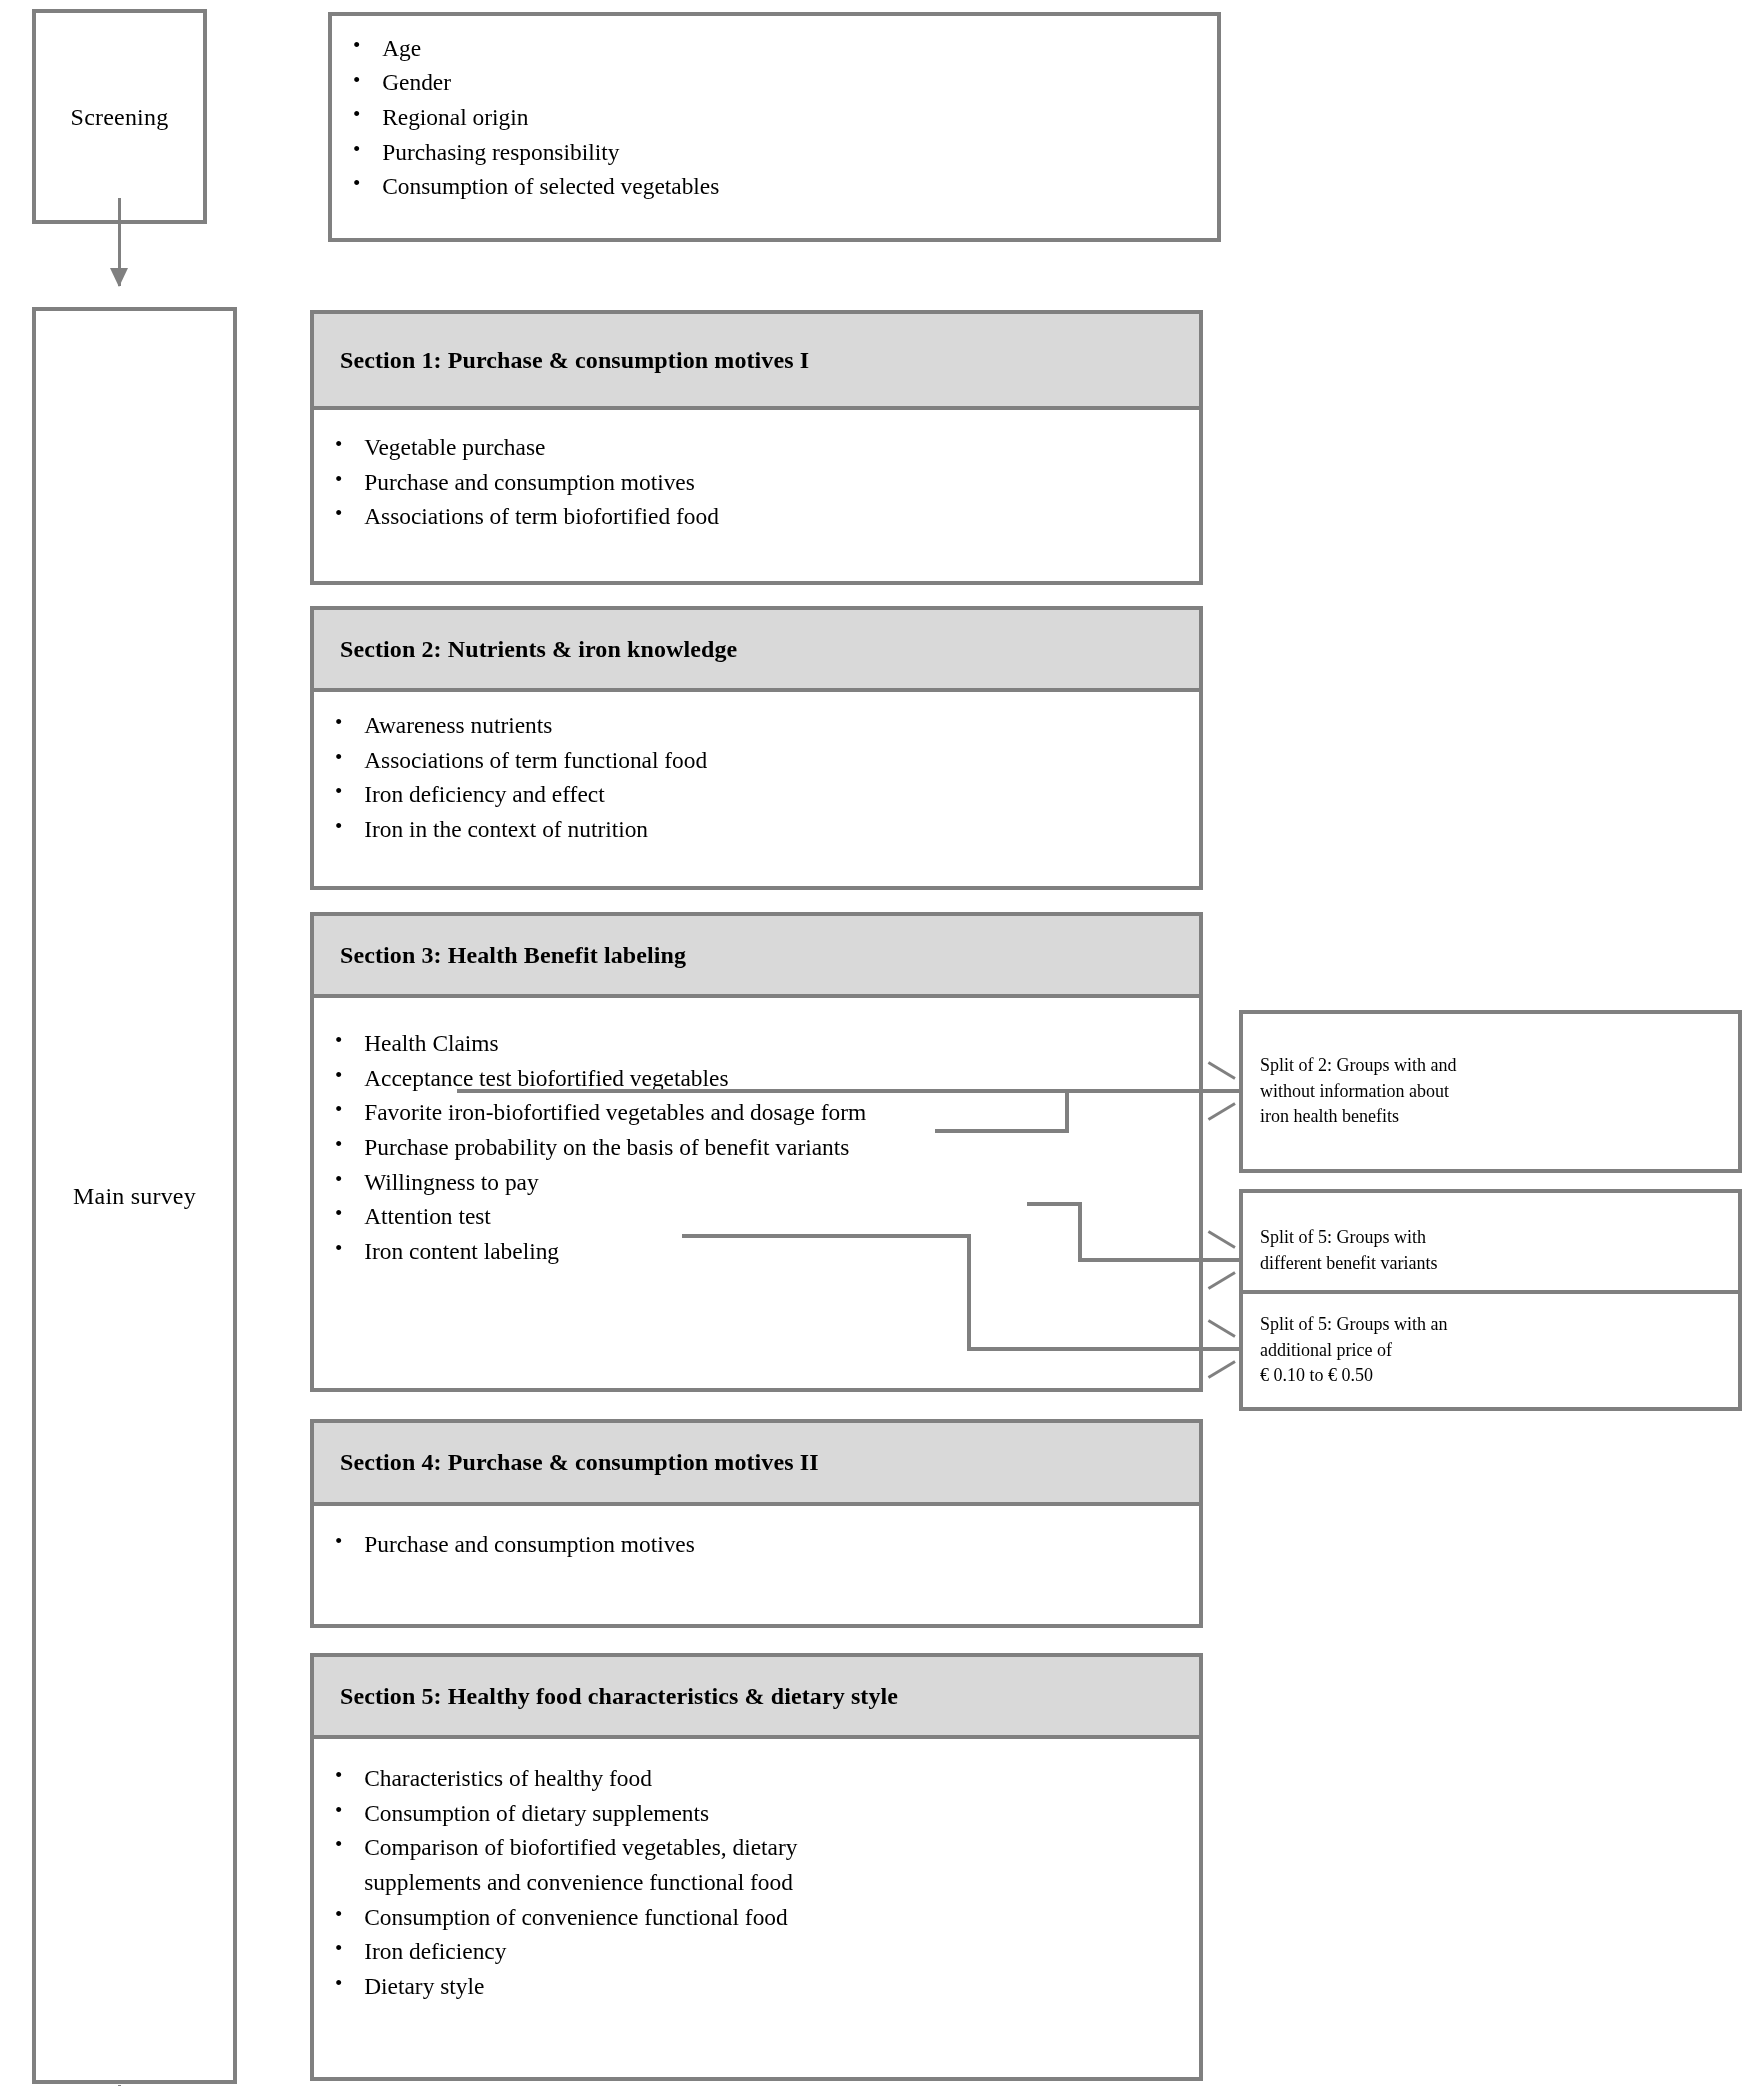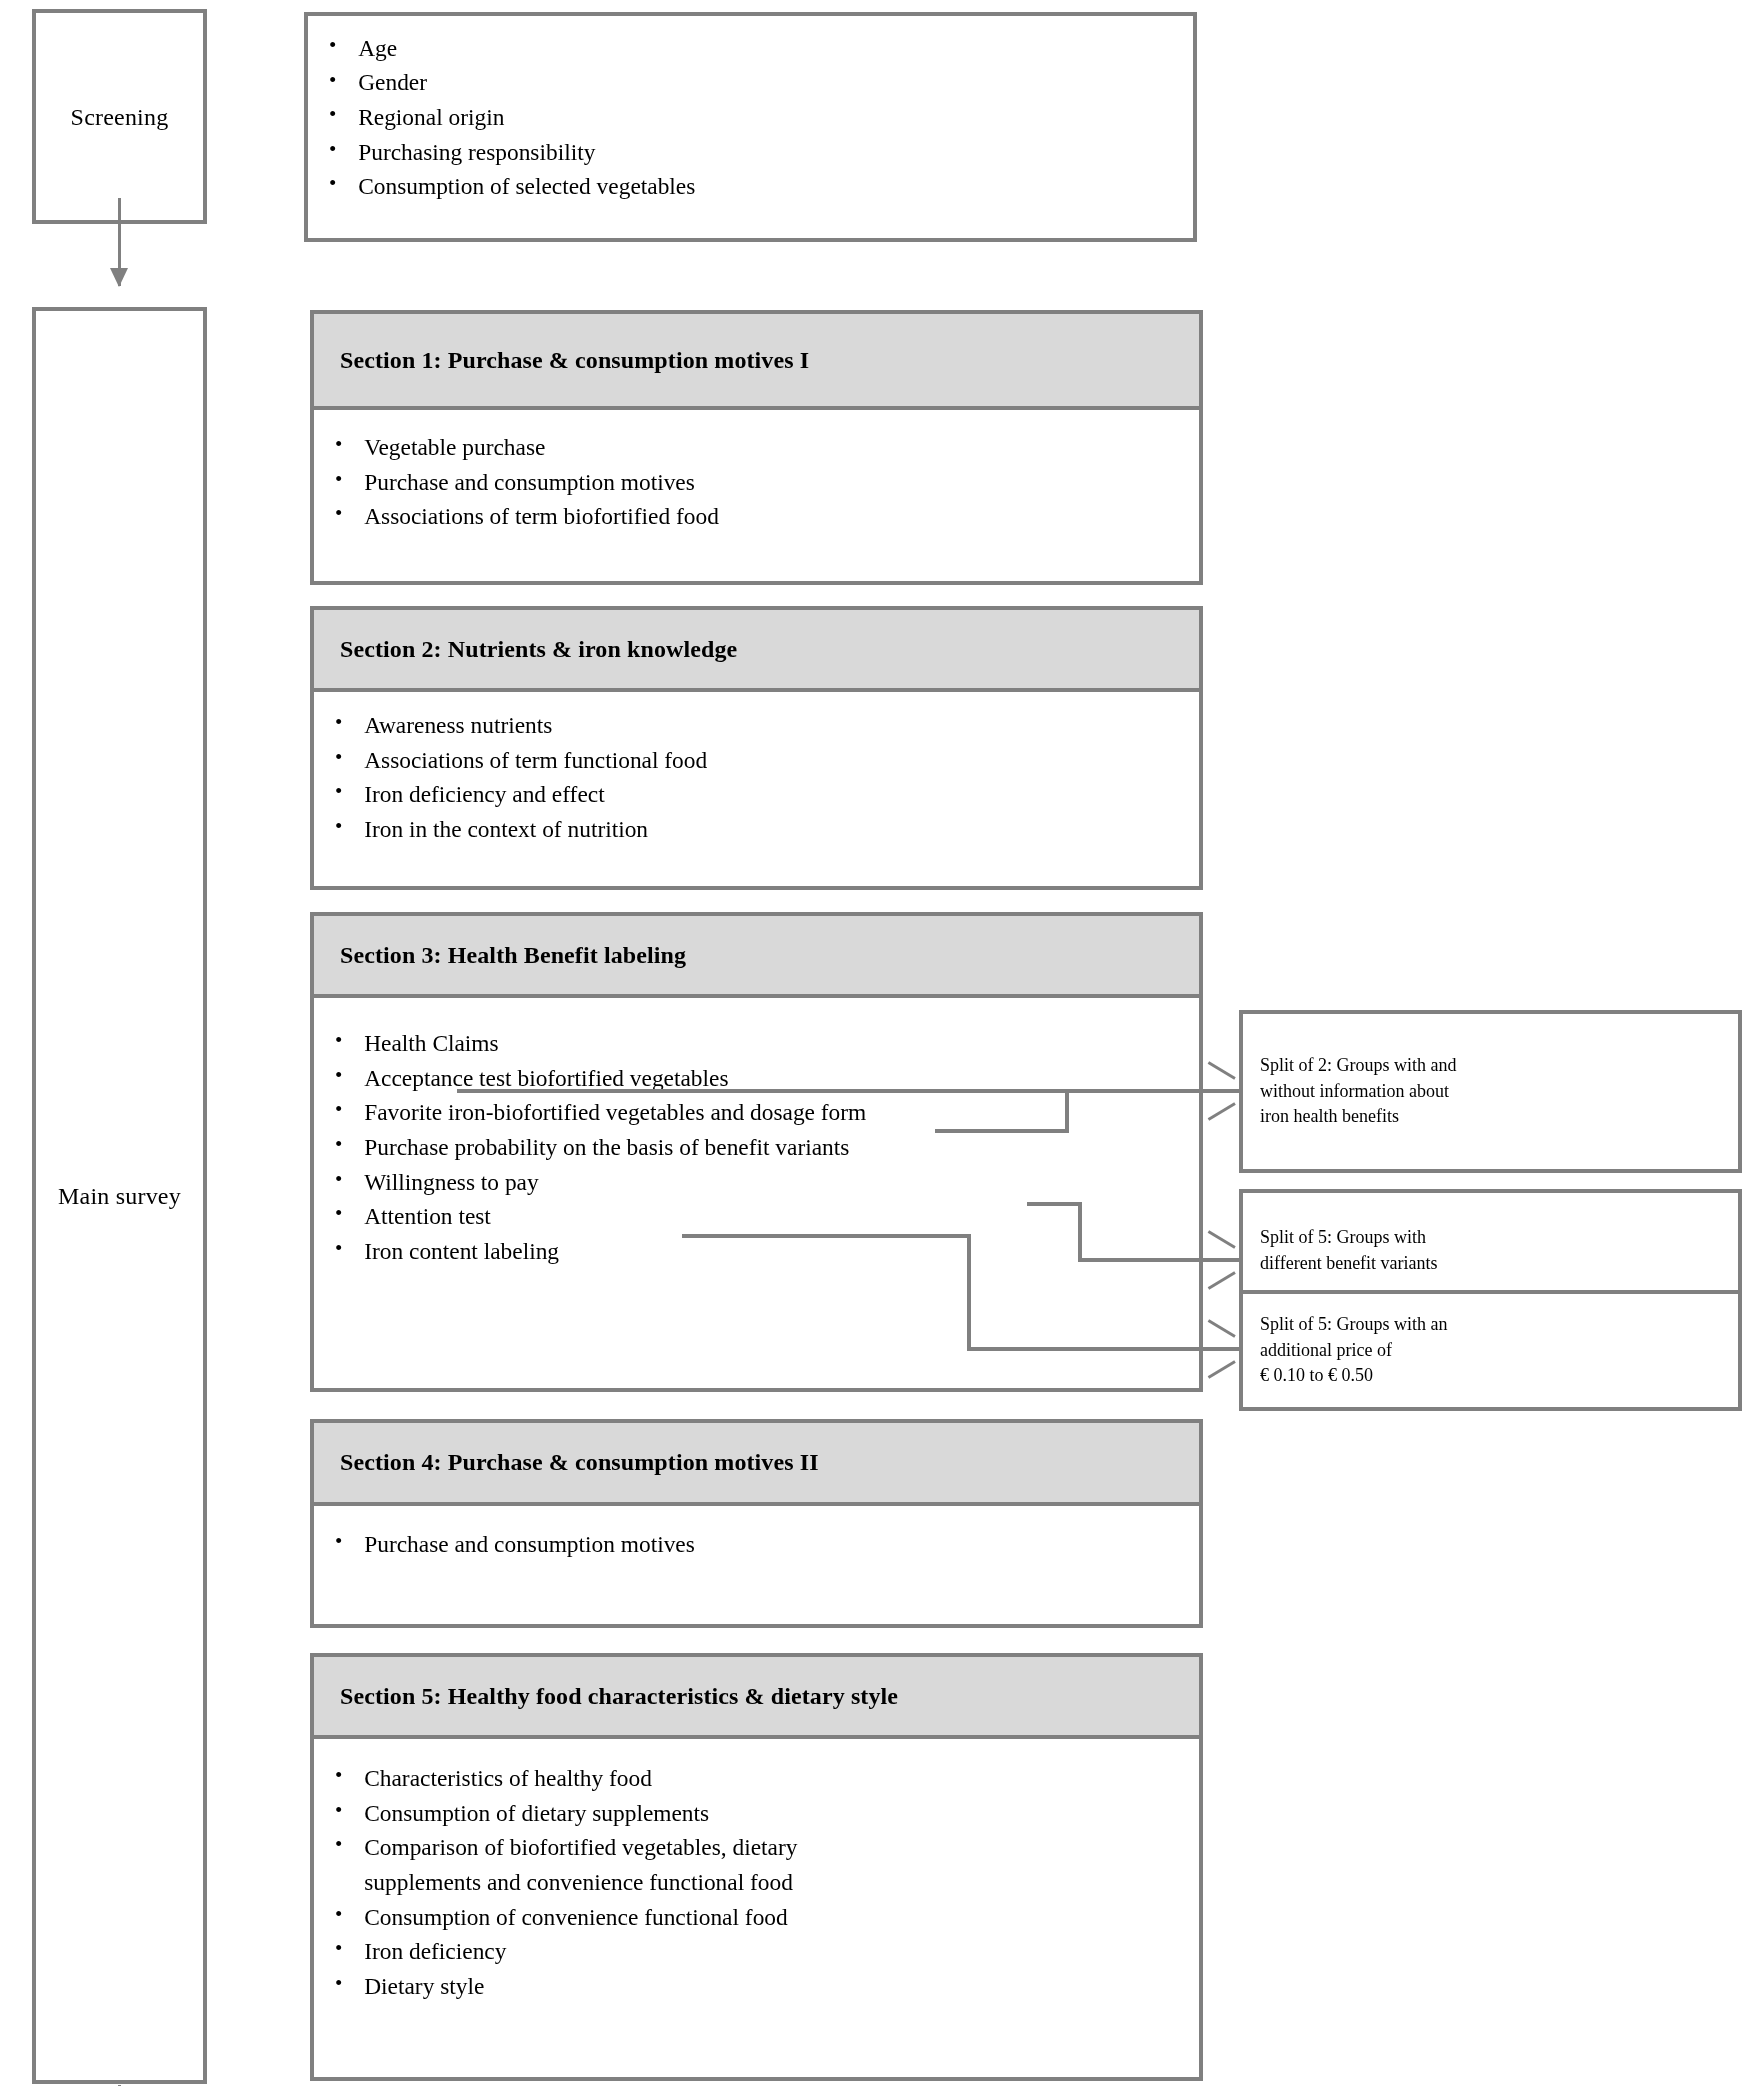--- a/index.html
+++ b/index.html
@@ -167,7 +167,7 @@
     <span class="stage-label">Screening</span>
   </div>
 
-  <div class="box content-box" style="left:304px; top:11.7px; width:893px; height:230px;">
+  <div class="box content-box" style="left:328px; top:11.7px; width:893px; height:230px;">
     <ul class="bullets" style="padding-top:15px; padding-left:4.2px;">
       <li>Age</li>
       <li>Gender</li>

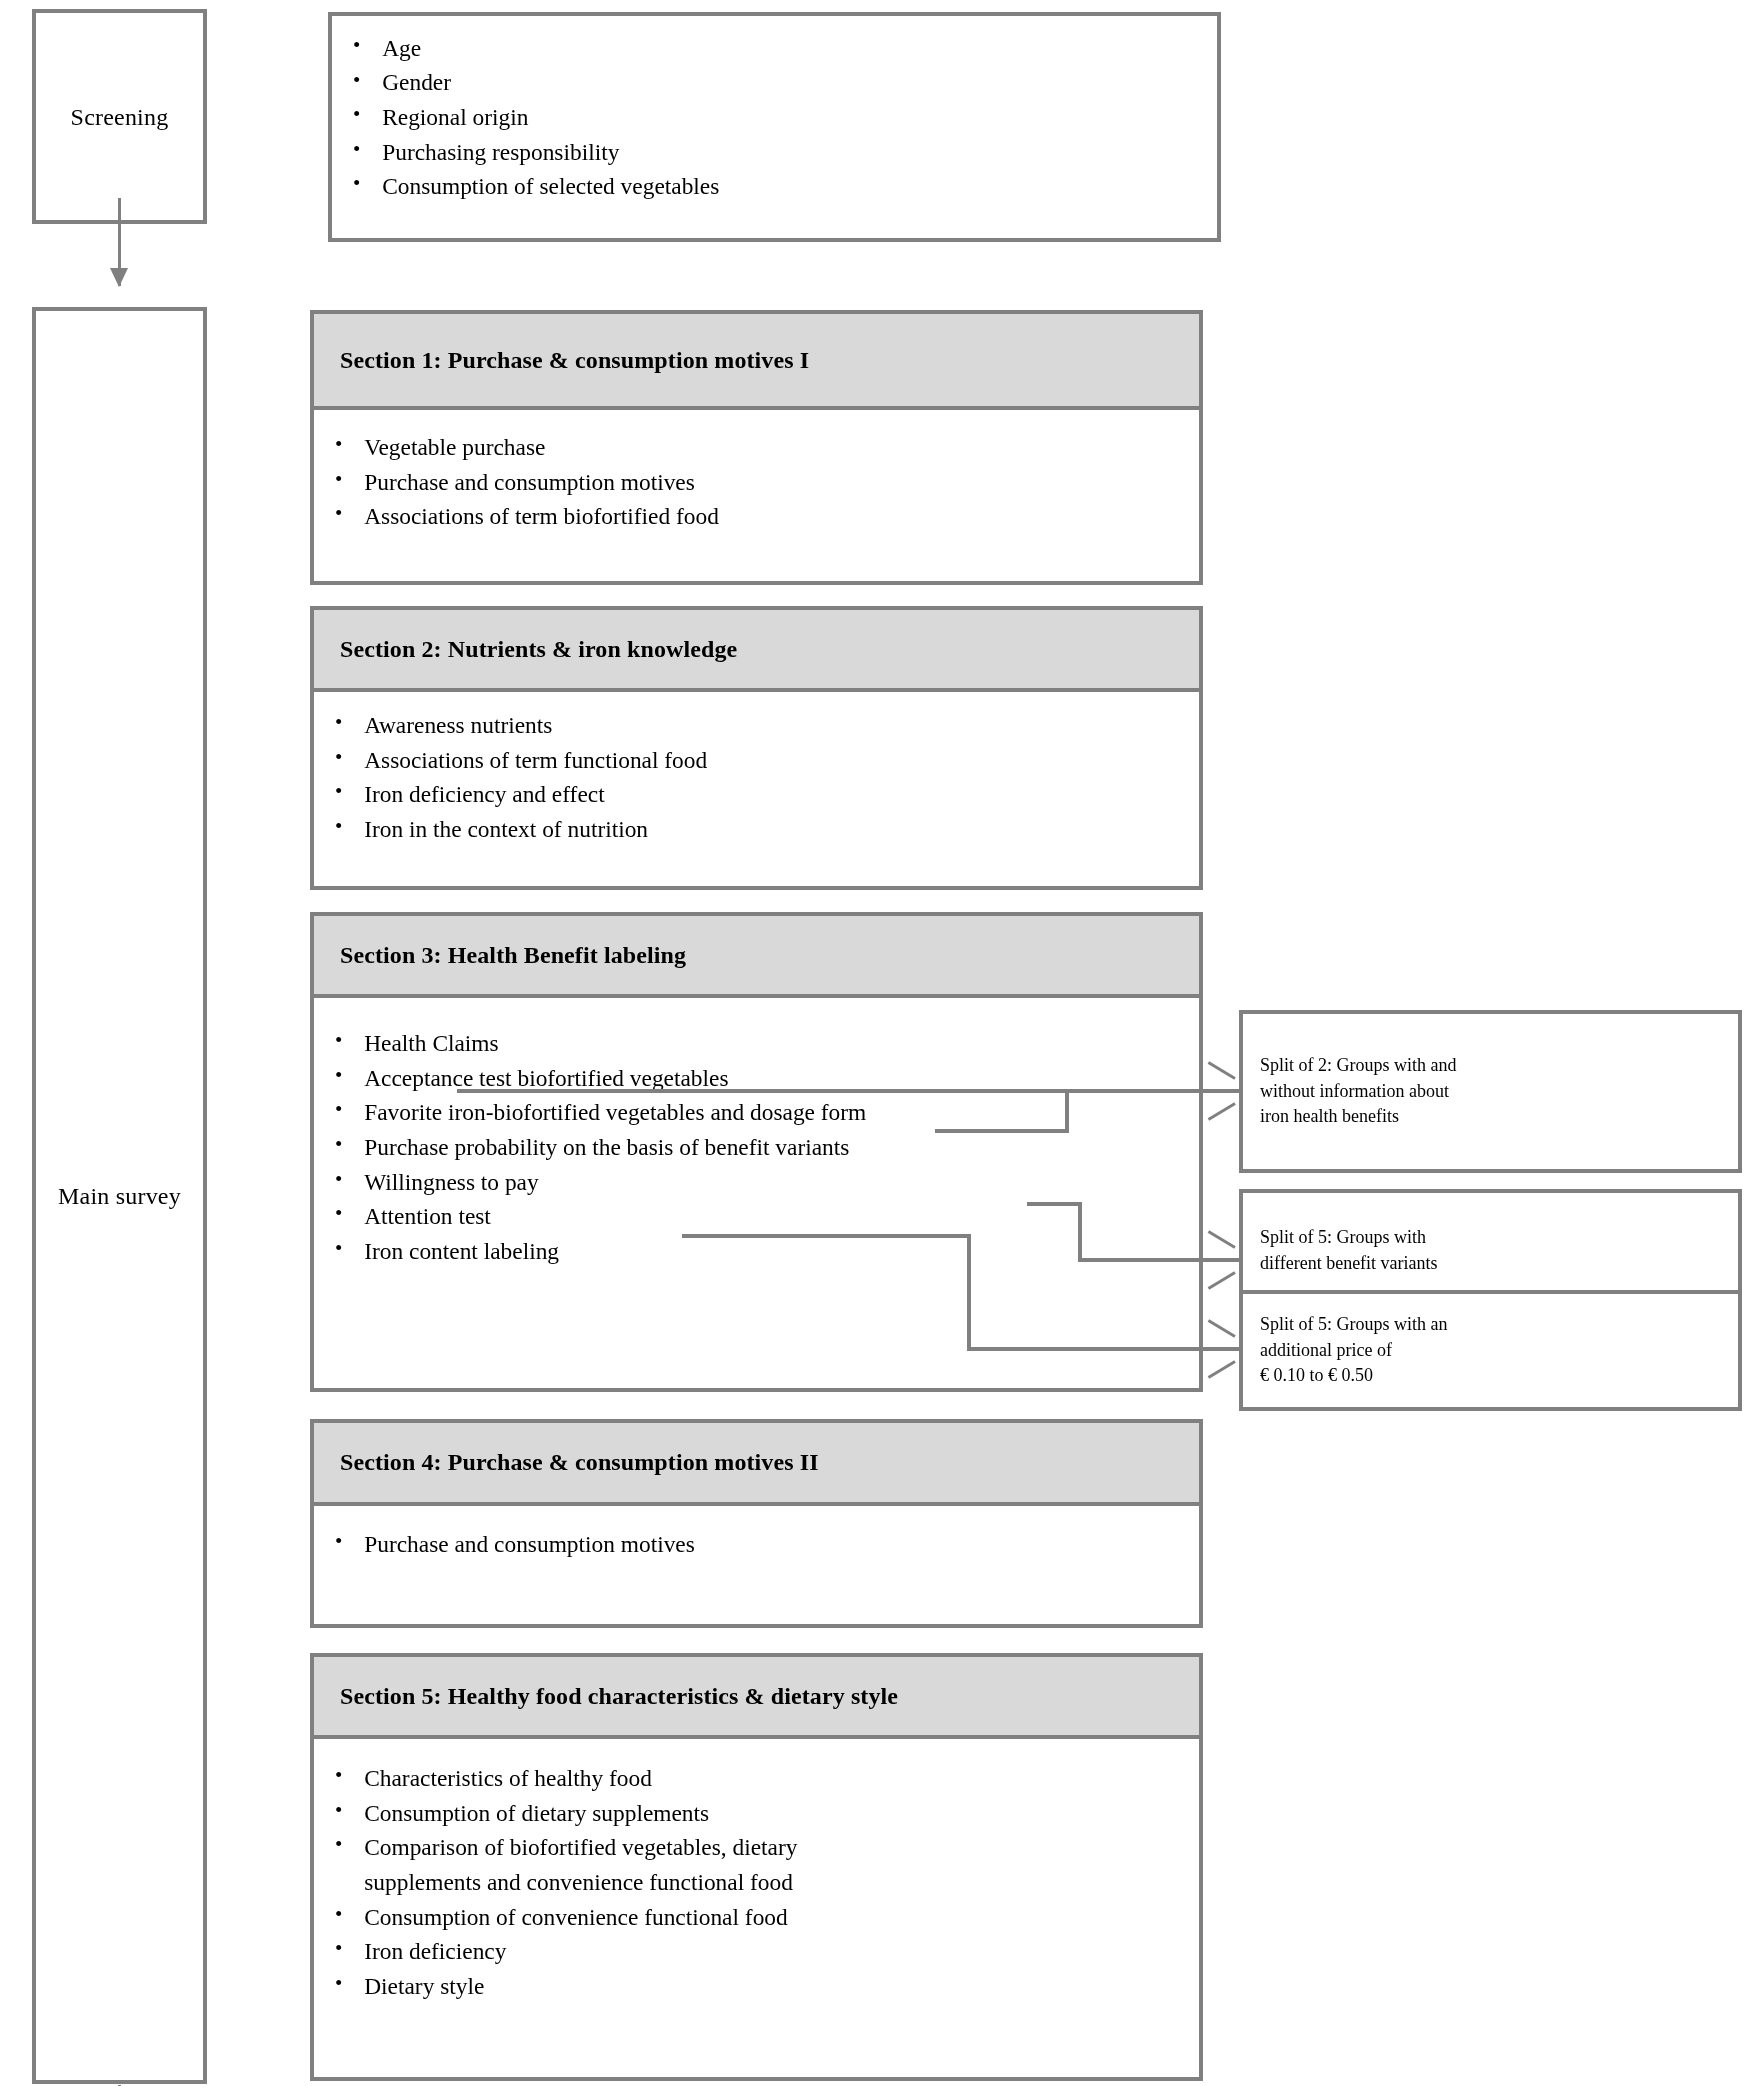--- a/index.html
+++ b/index.html
@@ -179,7 +179,7 @@
 
   <div class="v-arrow" style="left:118px; top:198px; height:88px;"></div>
 
-  <div class="box stage-box" style="left:32px; top:307px; width:175px; height:1777px;">
+  <div class="box stage-box" style="left:32px; top:307px; width:205px; height:1777px;">
     <span class="stage-label">Main survey</span>
   </div>
 

